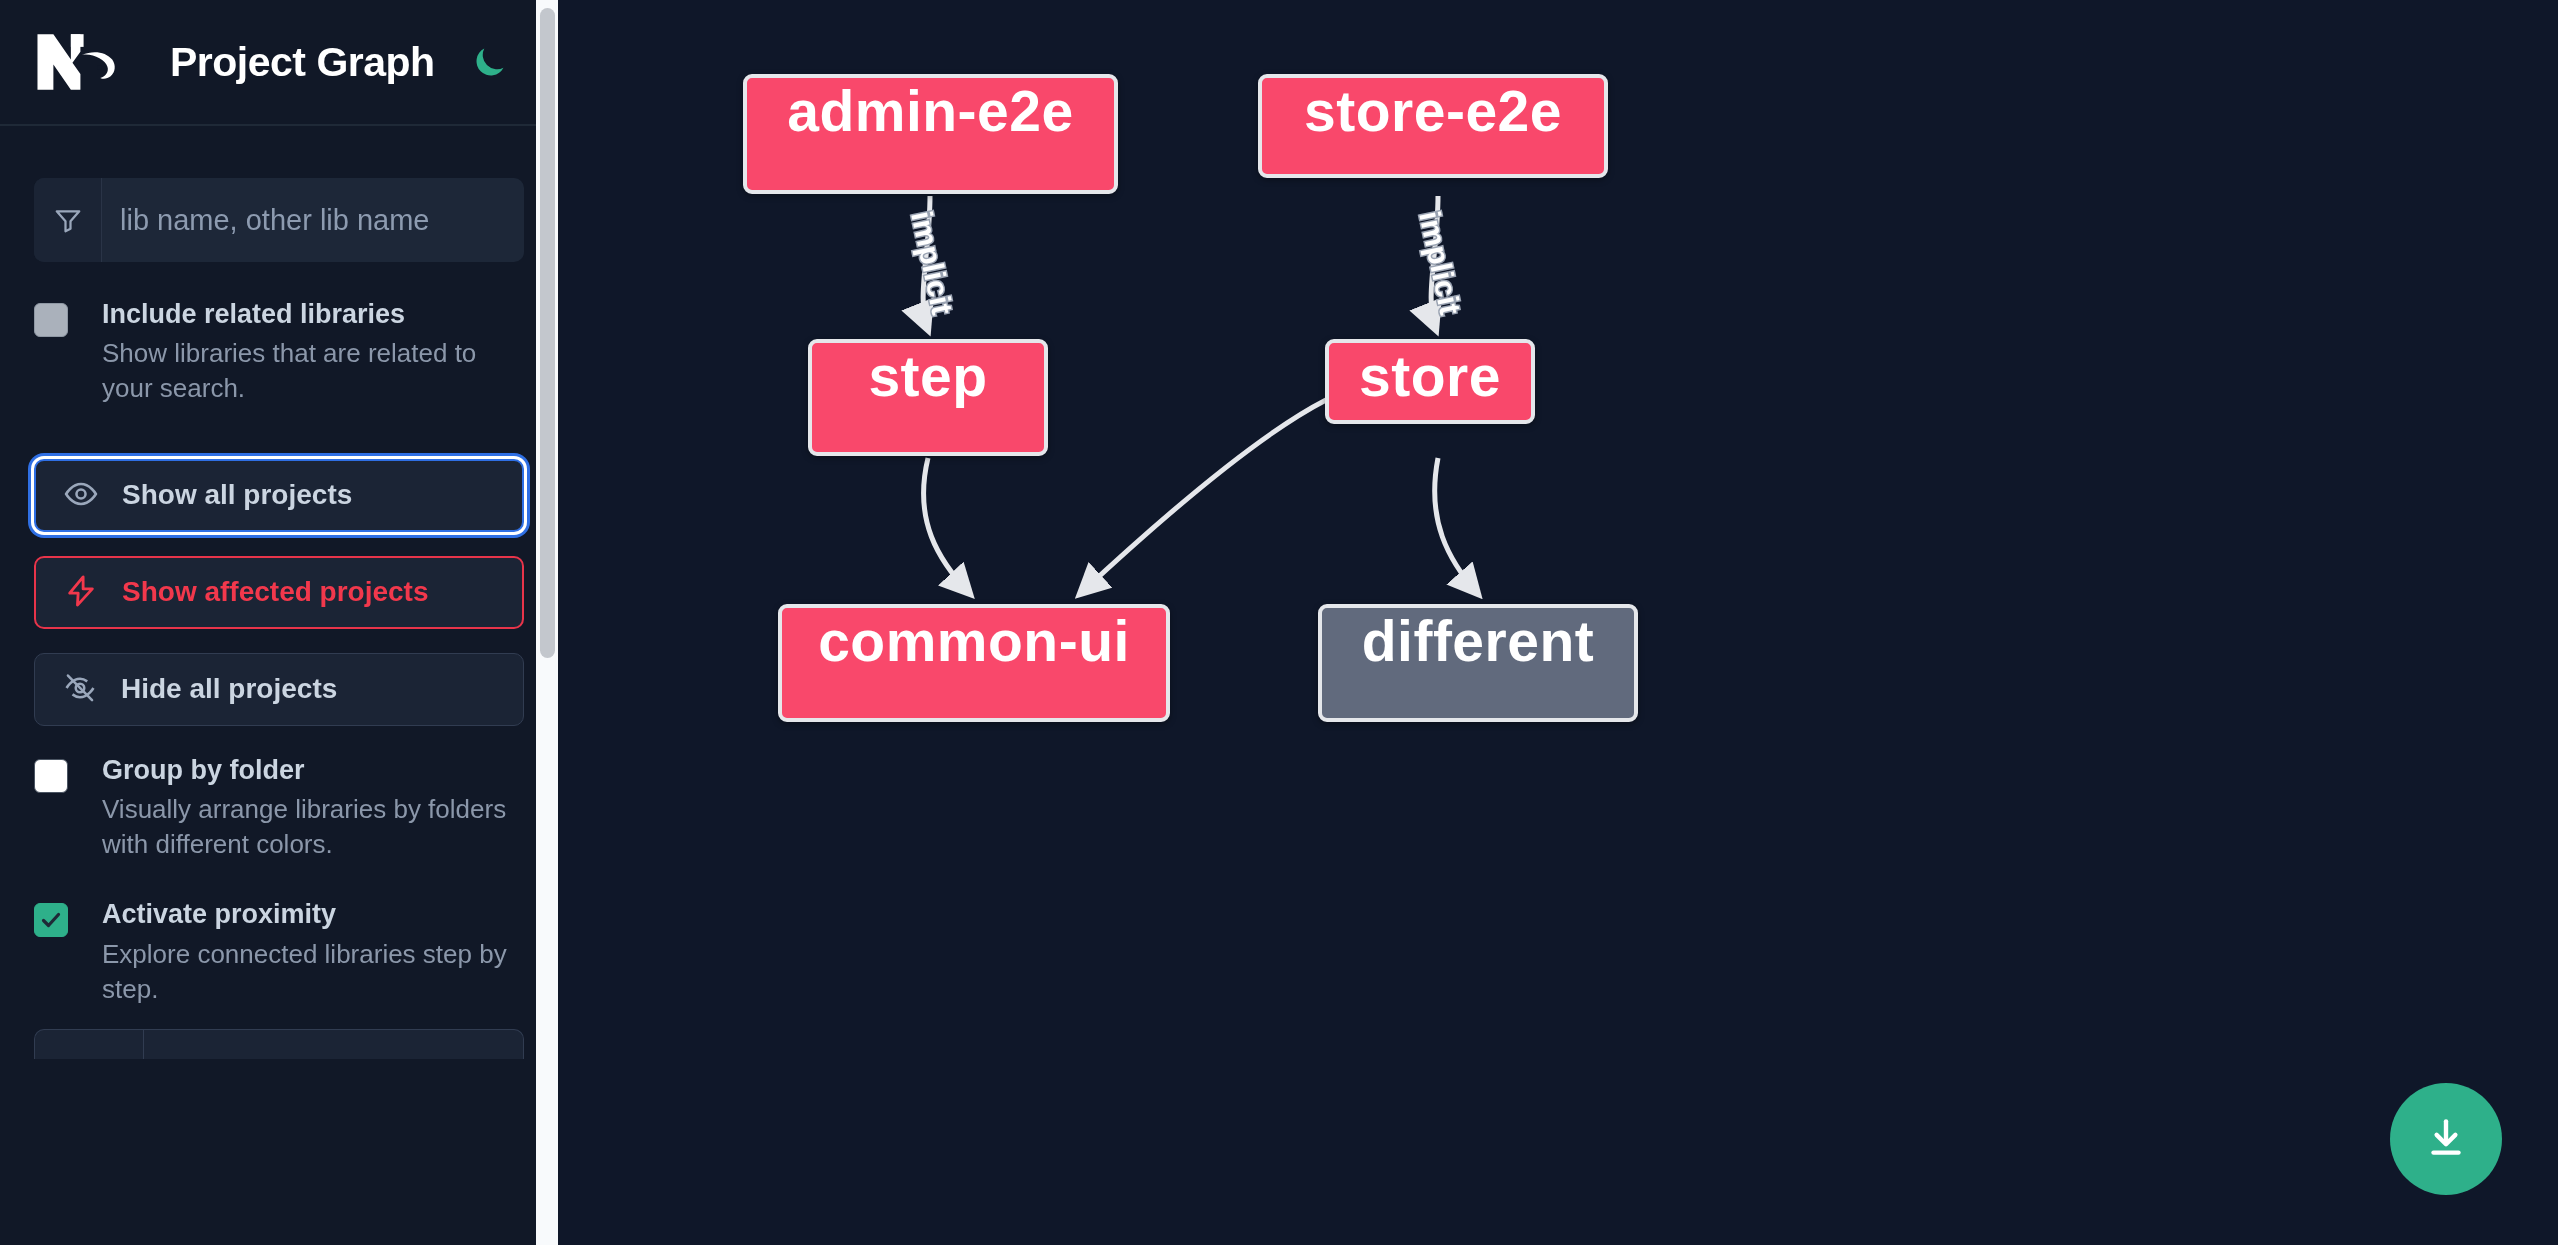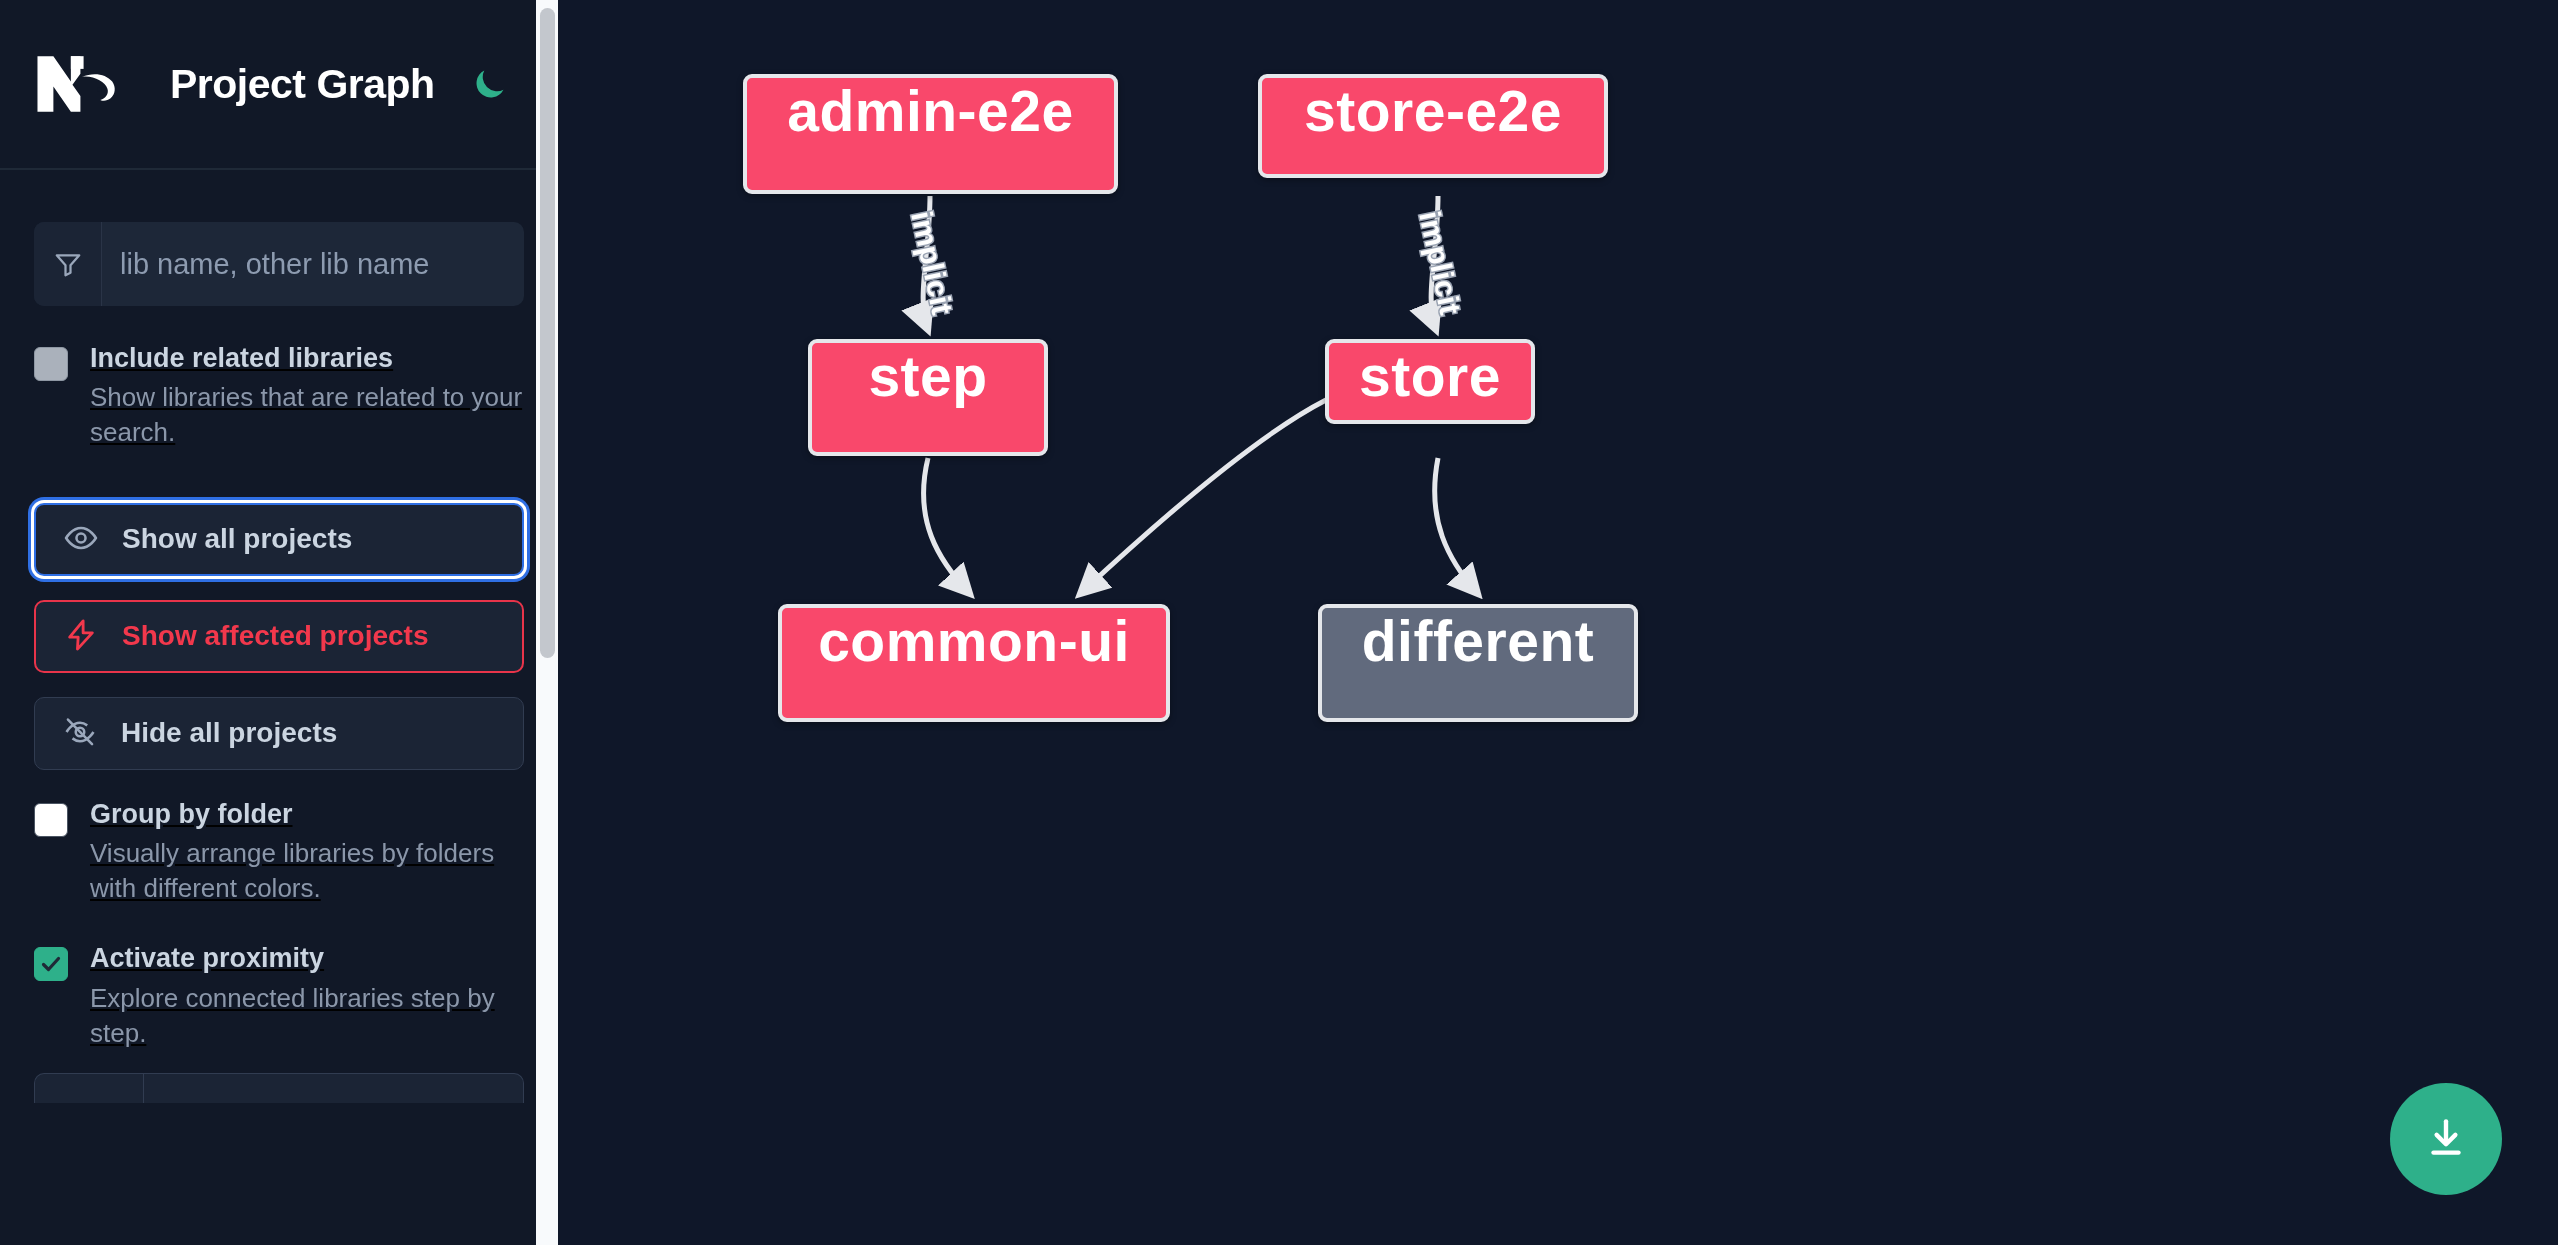--- a/index.html
+++ b/index.html
@@ -22,7 +22,7 @@
   .sidebar-inner { width: 558px; }
 
   .sb-header {
-    height: 170px;
+    height: 126px;
     display: flex; align-items: center;
     padding: 7px 34px;
     border-bottom: 2px solid #1f2937;

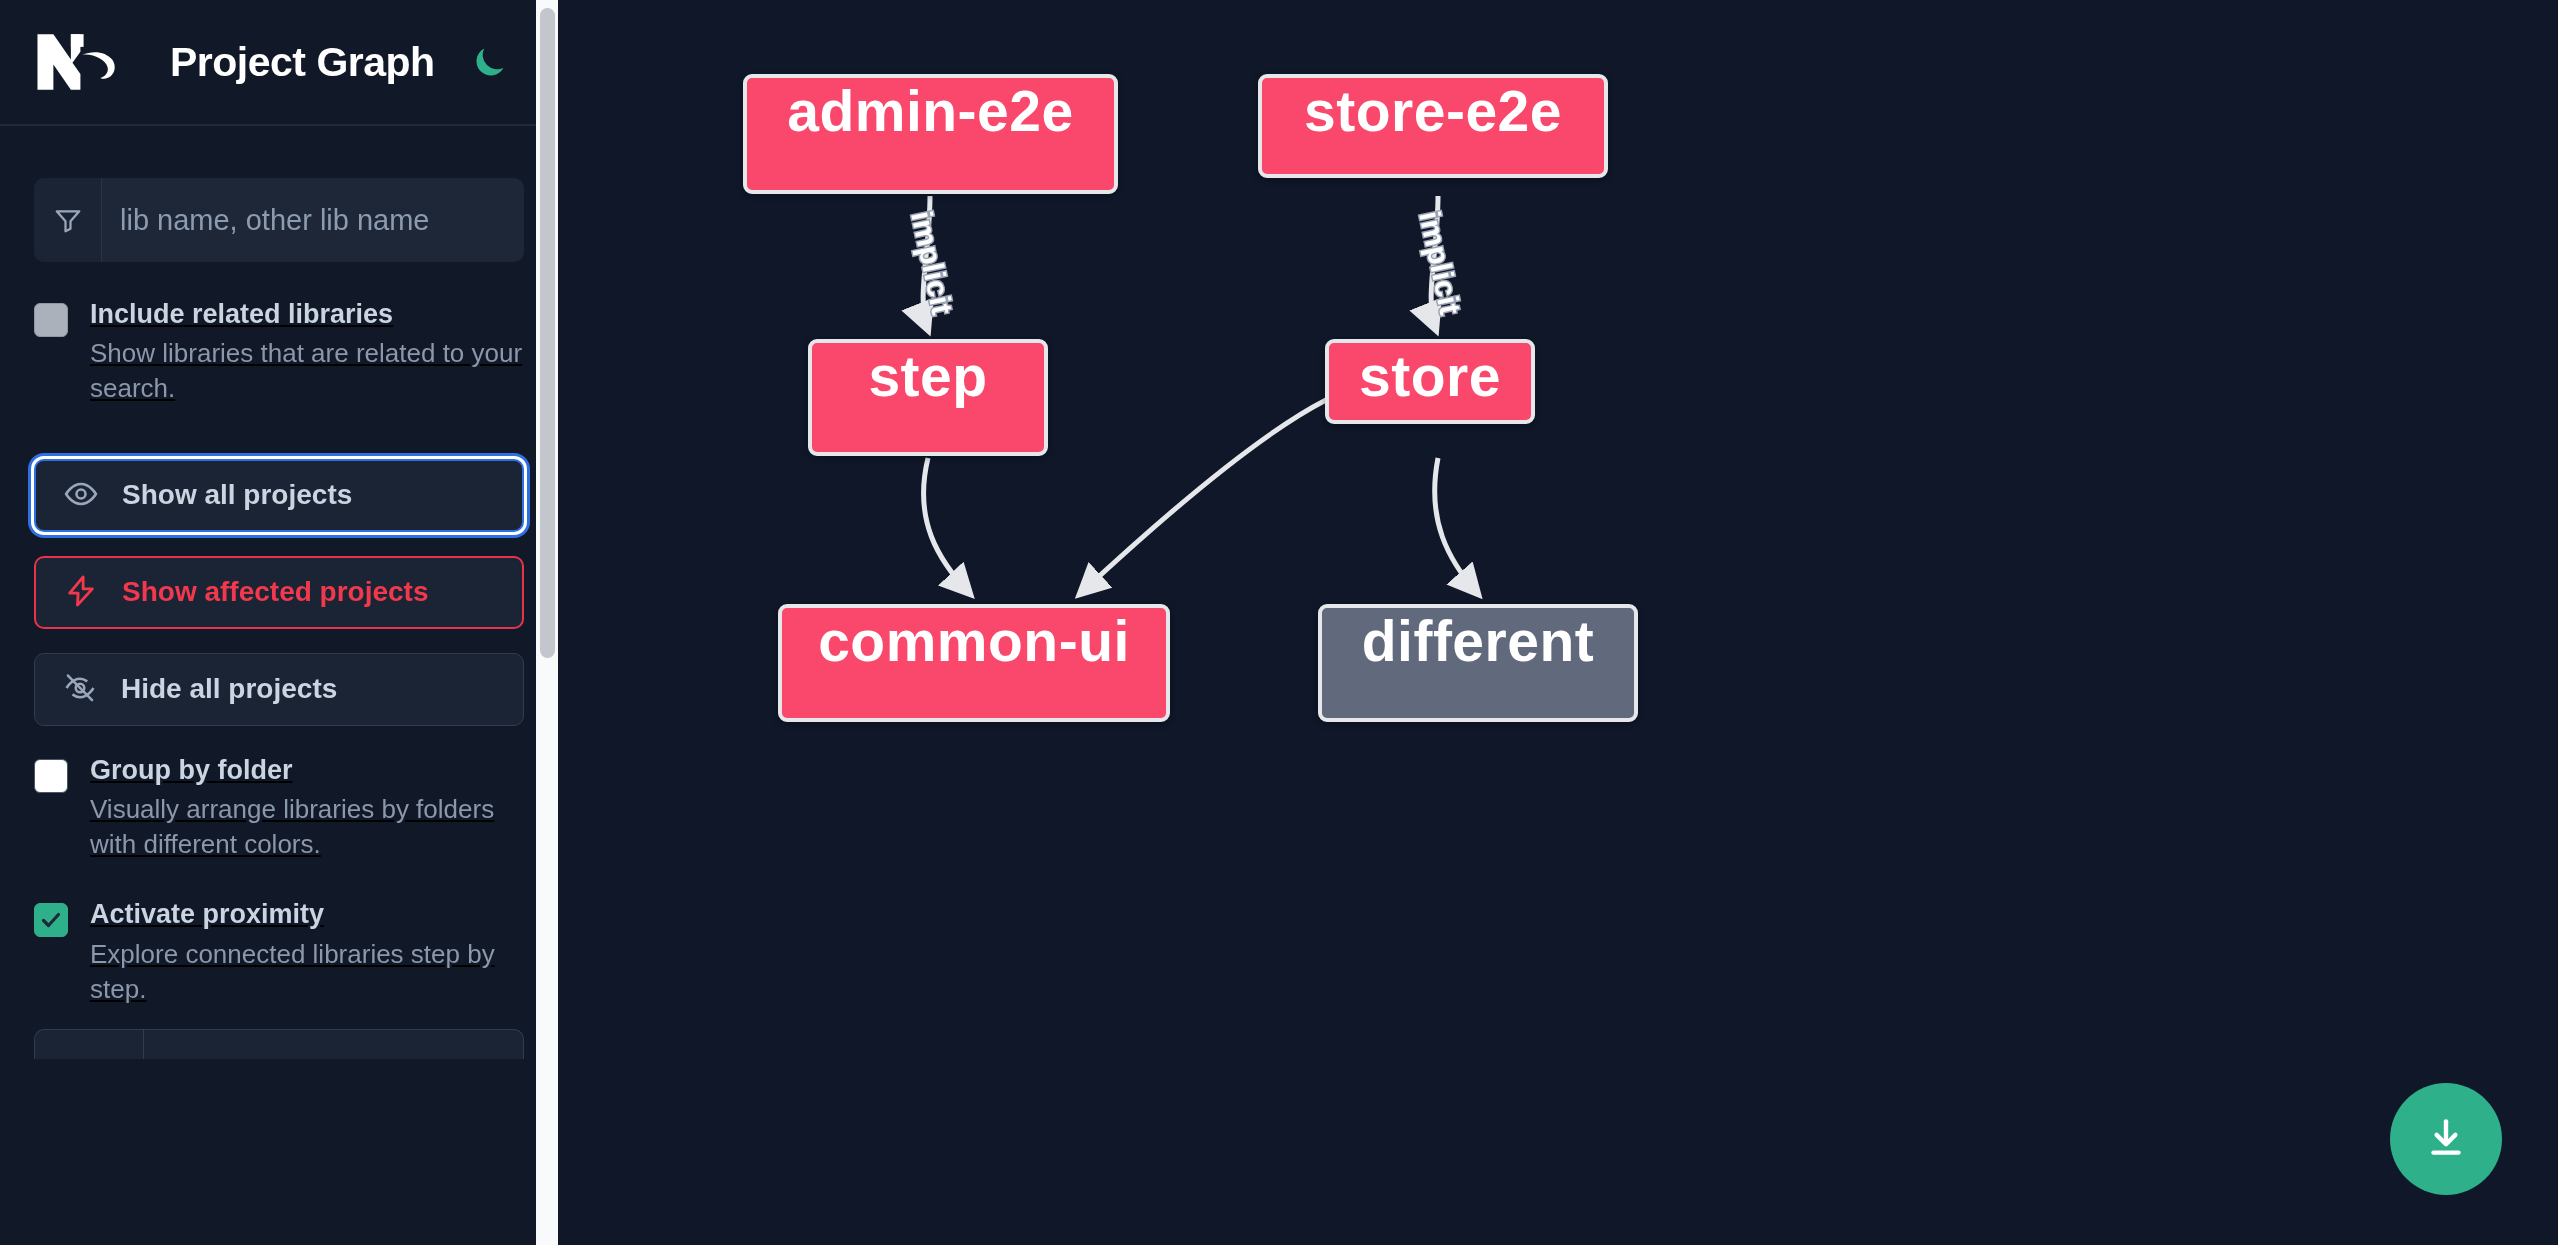--- a/index.html
+++ b/index.html
@@ -82,8 +82,7 @@
     display: flex;
     padding: 0 34px;
     margin-top: 36px;
-    gap: 22px;
-    text-decoration: underline;
+    gap: 34px;
   }
   .cb {
     flex: 0 0 34px;

